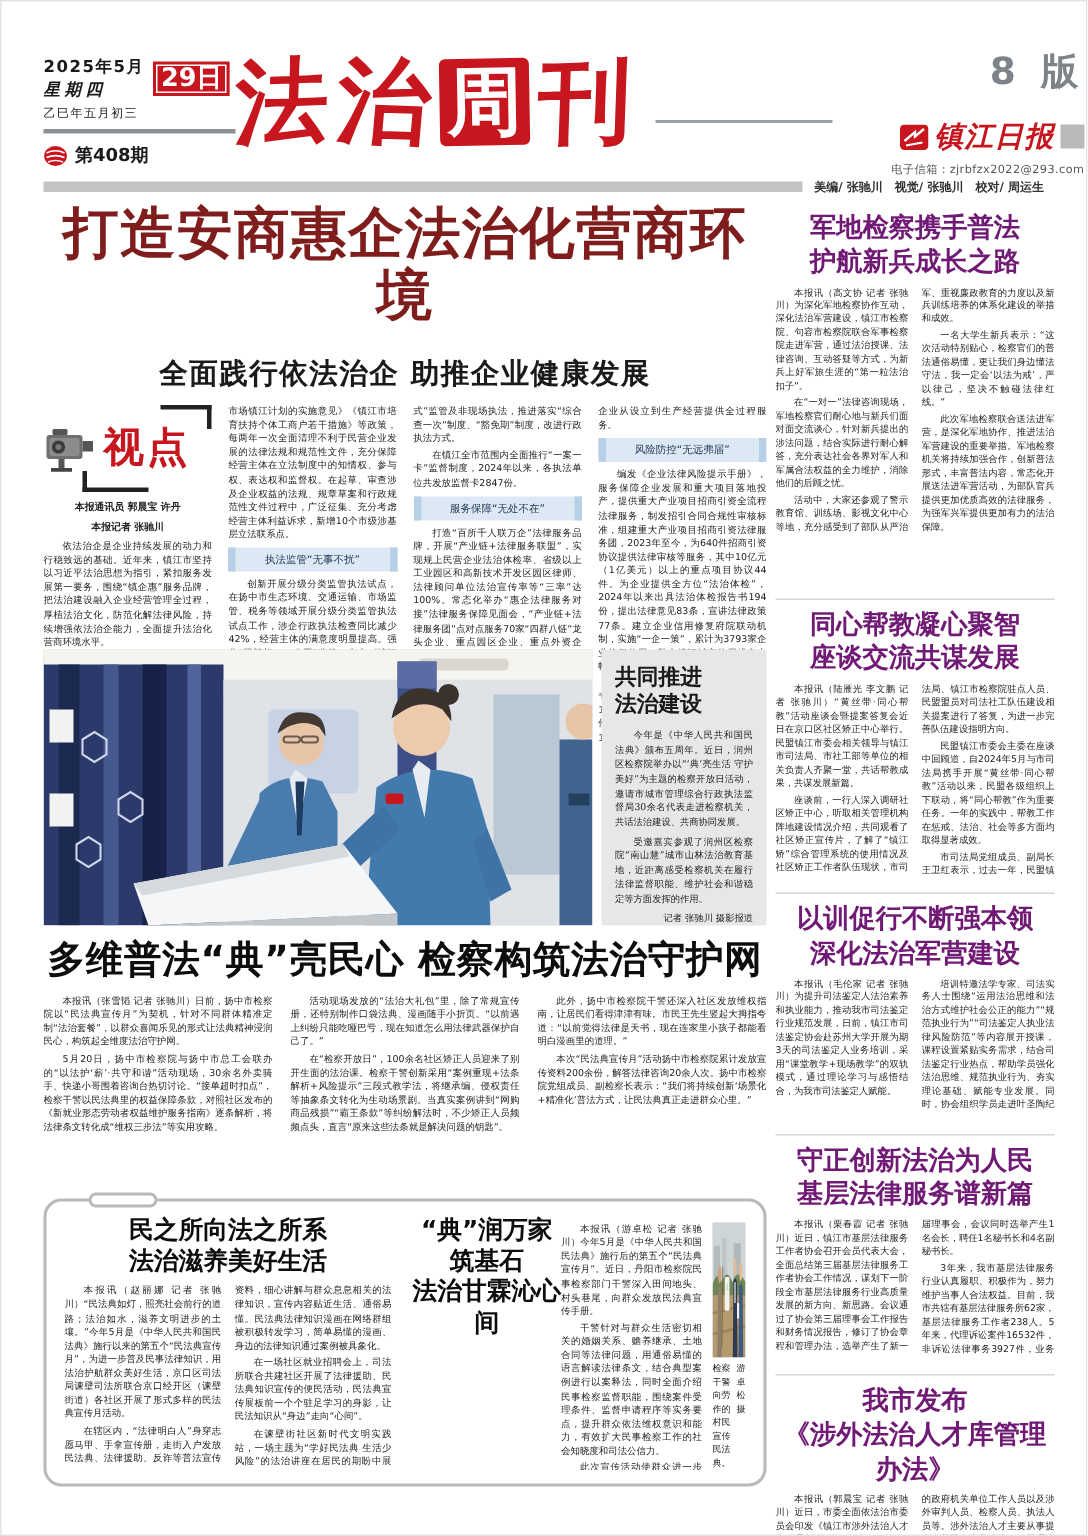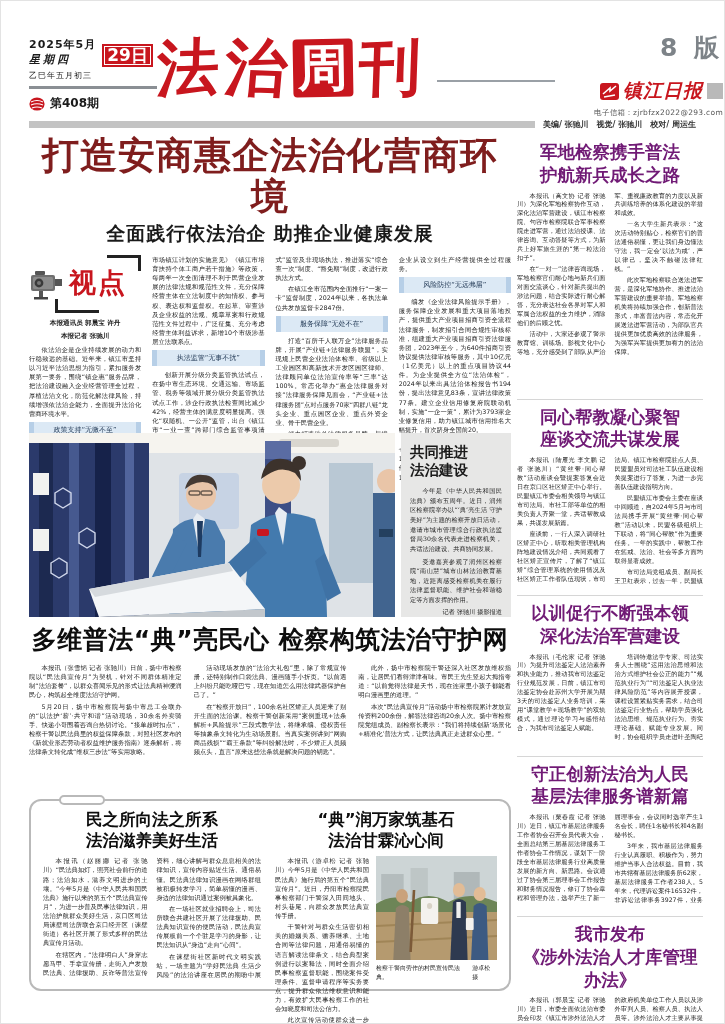--- a/index.html
+++ b/index.html
@@ -10,7 +10,7 @@
   
   .header{position:absolute;left:28px;top:28px;width:667px;height:88px;display:flex;align-items:flex-start}
   .datebox{width:128px;flex:none;padding-top:8px}
-  .daterow{display:flex;align-items:flex-end}
+  .daterow{display:flex;align-items:center}
   .datecol{margin-right:6px}
   .d1{font-size:11px;font-weight:bold;letter-spacing:1px}
   .d2{font-size:11px;font-weight:bold;font-family:"DejaVu Serif",serif;font-style:italic;letter-spacing:3px}

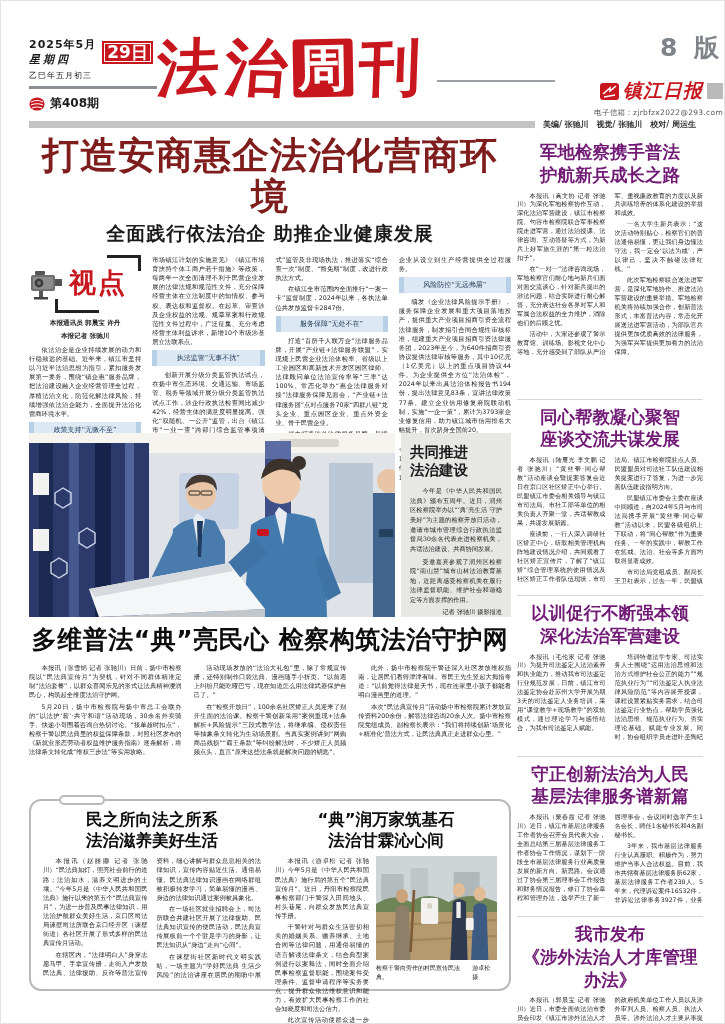--- a/index.html
+++ b/index.html
@@ -38,7 +38,7 @@
   
   .lead{position:absolute;left:28px;top:134px;width:482px}
   .lead-hl{font-size:37px;font-weight:900;letter-spacing:1px;text-align:center;line-height:1.12;color:#7f1d1d}
-  .lead-sub{font-size:19px;font-weight:900;text-align:center;margin-top:3px;letter-spacing:1px;font-family:"DejaVu Serif",serif}
+  .lead-sub{font-size:19px;font-weight:900;text-align:center;margin-top:18px;letter-spacing:1px;font-family:"DejaVu Serif",serif}
   .lead-body{margin-top:8px;height:232px;column-count:4;column-gap:11px;overflow:hidden}
   .bp{font-size:6.3px;line-height:1.45;text-align:justify;text-indent:2em;color:#222;margin-bottom:2px}
   .bh{font-size:7px;font-weight:normal;text-align:center;background:#dce9f5;border-left:5px solid #b7cfe7;border-right:5px solid #b7cfe7;padding:3px 2px;margin:4px 0;color:#233a56;break-inside:avoid}

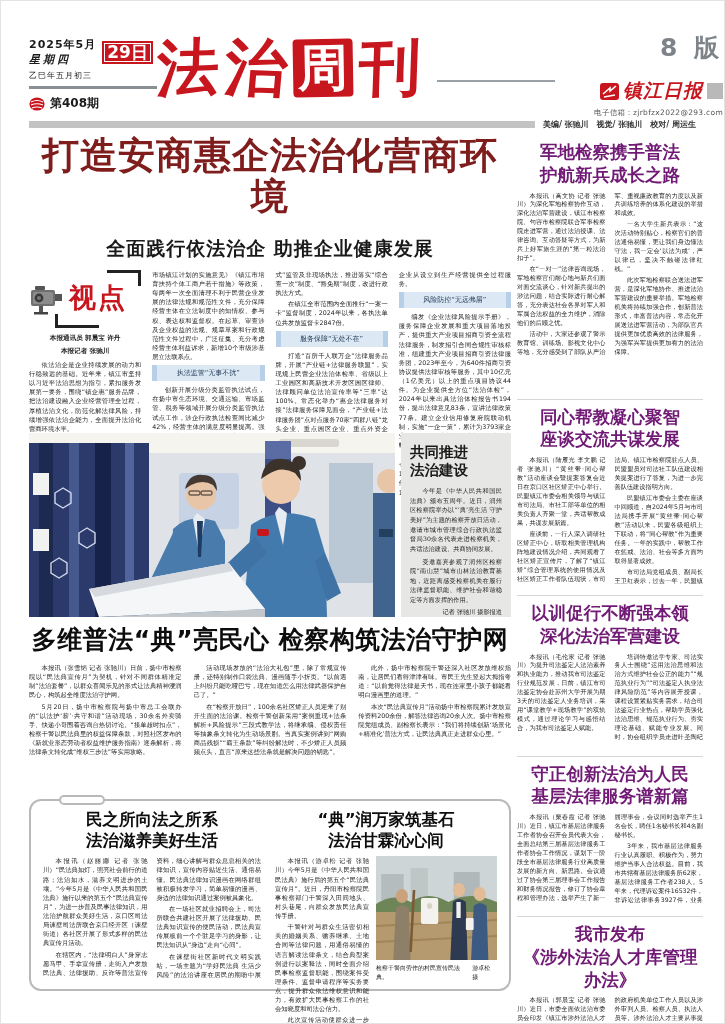--- a/index.html
+++ b/index.html
@@ -67,7 +67,7 @@
   .bbox{position:absolute;left:28px;top:798px;width:482px;height:192px;border:2px solid #b9b9b9;border-radius:12px;padding:9px 12px;display:flex;gap:14px;background:#fff}
   .bnotch{position:absolute;left:28px;top:-6px;width:46px;height:10px;background:#fff;border:2px solid #b9b9b9;border-radius:6px}
   .bcol-l{width:218px;flex:none;display:flex;flex-direction:column}
-  .bcol-r{flex:1;display:flex;flex-direction:column}
+  .bcol-r{flex:1;display:flex;flex-direction:row}
   .b-hl{font-size:16.5px;font-weight:900;text-align:center;line-height:1.25;color:#0d0d0d}
   .b-body{margin-top:5px;height:126px;column-count:2;column-gap:9px;overflow:hidden}
   .br-row{display:flex;gap:7px;margin-top:5px;flex:1}

